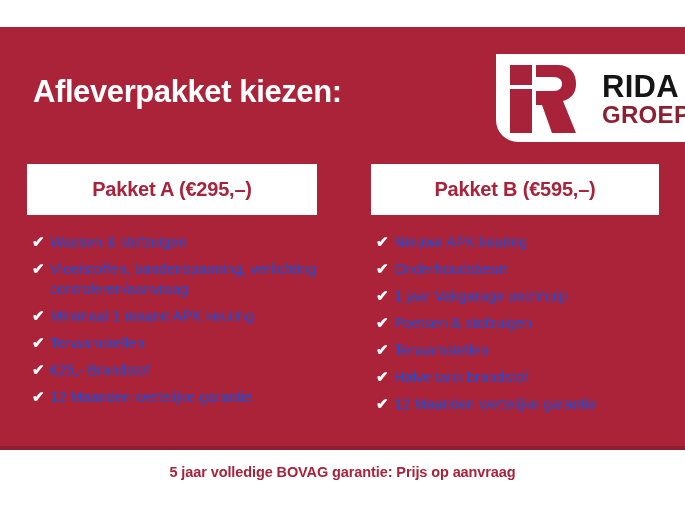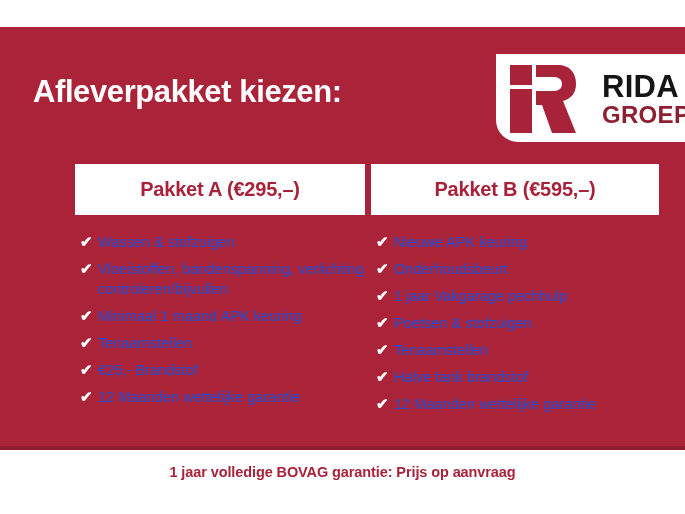--- a/index.html
+++ b/index.html
@@ -105,7 +105,7 @@
     position: absolute;
     top: 0;
   }
-  .pkg-col.left  { left: 27px;  width: 290px; margin-left: 48px; }
+  .pkg-col.left  { left: 27px;  width: 290px; }
   .pkg-col.right { left: 371px; width: 288px; }
 
   .pkg-head {

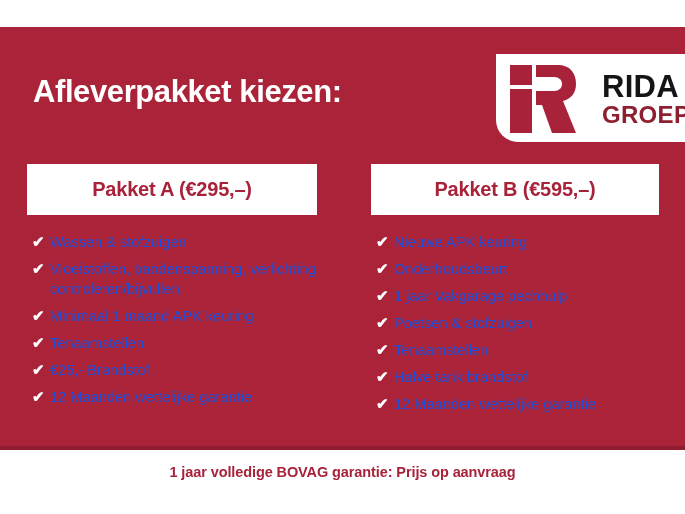--- a/index.html
+++ b/index.html
@@ -218,7 +218,7 @@
         </li>
         <li>
           <span class="check-icon">✔</span>
-          <span class="item-text">Vloeistoffen, bandenspanning, verlichting controleren/bijvullen</span>
+          <span class="item-text">Vloeistoffen, bandenspanning, verlichting controleren/aanvraag</span>
         </li>
         <li>
           <span class="check-icon">✔</span>

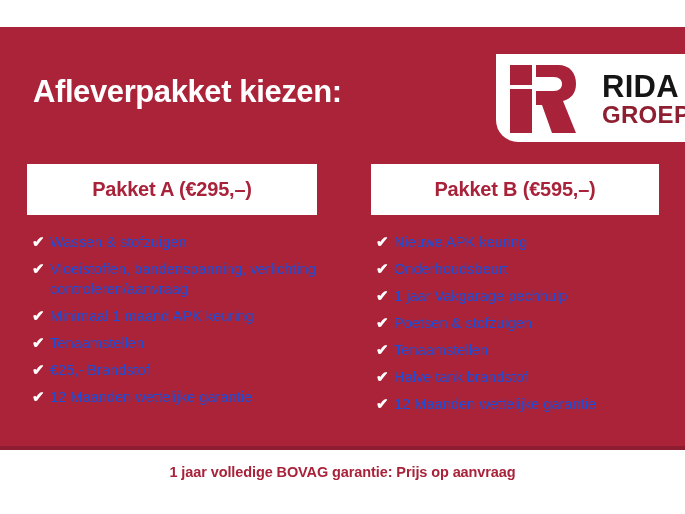--- a/index.html
+++ b/index.html
@@ -279,7 +279,7 @@
 
   <div class="footer-rule"></div>
   <div class="footer">
-    <span class="footer-text">1 jaar volledige BOVAG garantie: Prijs op aanvraag</span>
+    <span class="footer-text">5 jaar volledige BOVAG garantie: Prijs op aanvraag</span>
   </div>
 
 </div>

